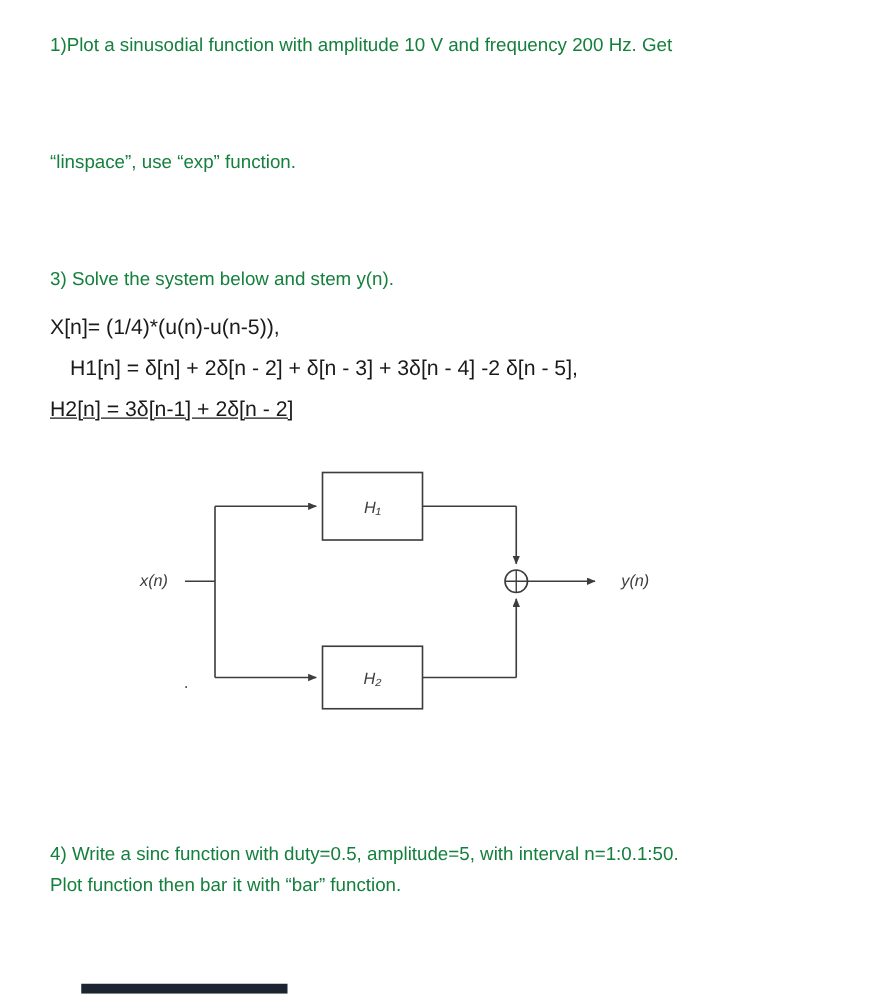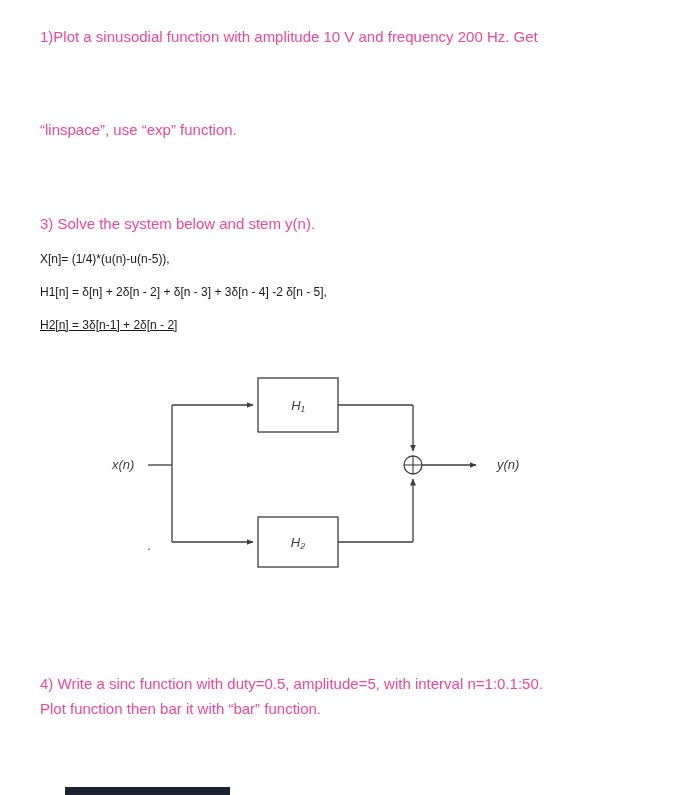--- a/index.html
+++ b/index.html
@@ -22,7 +22,7 @@
     width: 625px;
     font-size: 15px;
     line-height: 25px;
-    color: #ec4899;
+    color: #15803d;
   }
   .q1 { top: 24px; }
   .q2 { top: 117px; }

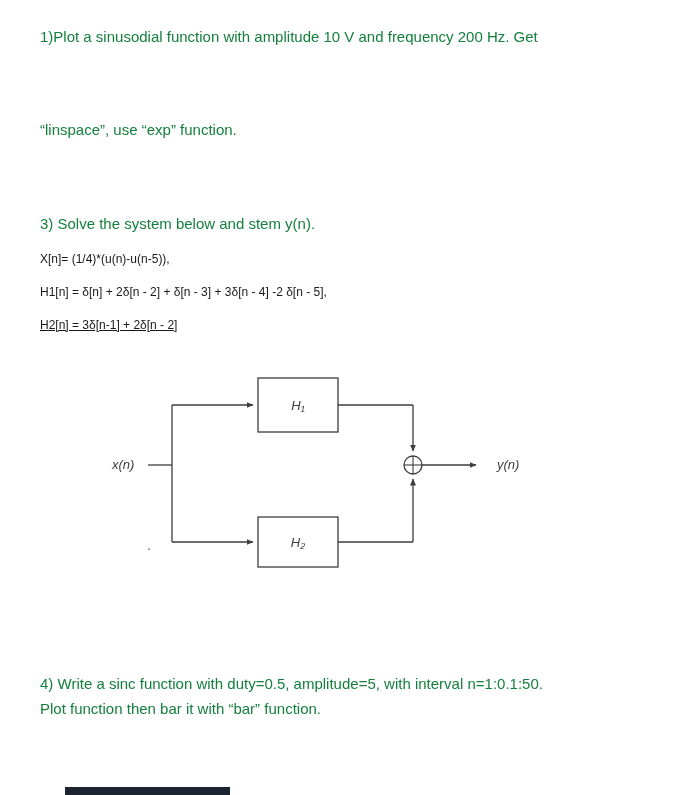--- a/index.html
+++ b/index.html
@@ -27,7 +27,7 @@
   .q1 { top: 24px; }
   .q2 { top: 117px; }
   .q3-intro { top: 211px; }
-  .eq { position: absolute; left: 40px; font-size: 12px; color: #1a1a1a; }
+  .eq { position: absolute; left: 40px; font-size: 17px; color: #1a1a1a; }
   .eq1 { top: 252px; }
   .eq2 { top: 285px; }
   .eq3 { top: 318px; text-decoration: underline; }

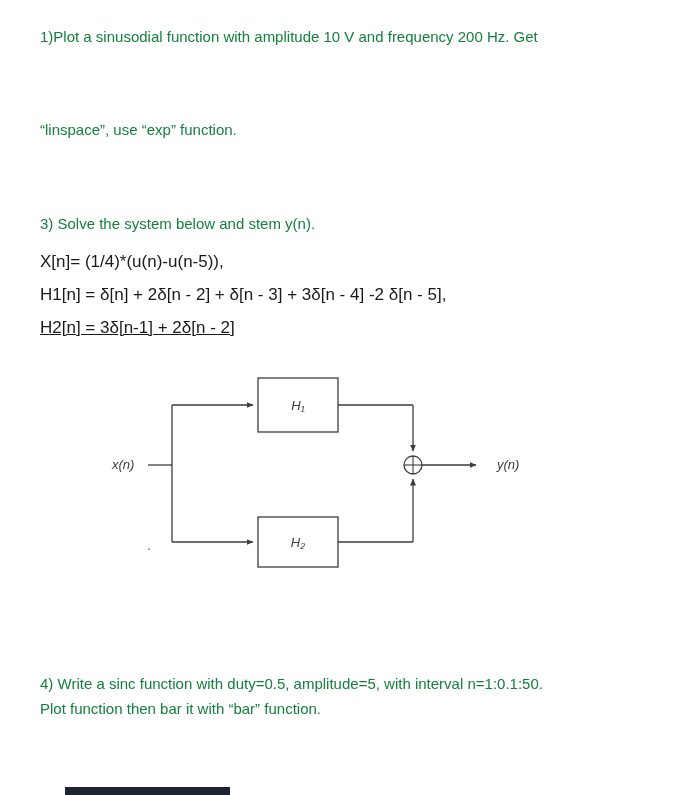--- a/index.html
+++ b/index.html
@@ -29,7 +29,7 @@
   .q3-intro { top: 211px; }
   .eq { position: absolute; left: 40px; font-size: 17px; color: #1a1a1a; }
   .eq1 { top: 252px; }
-  .eq2 { top: 285px; }
+  .eq2 { top: 285px; margin-left: 16px; }
   .eq3 { top: 318px; text-decoration: underline; }
   .q4 { top: 623px; margin-top: 48px; }
   .diagram {

